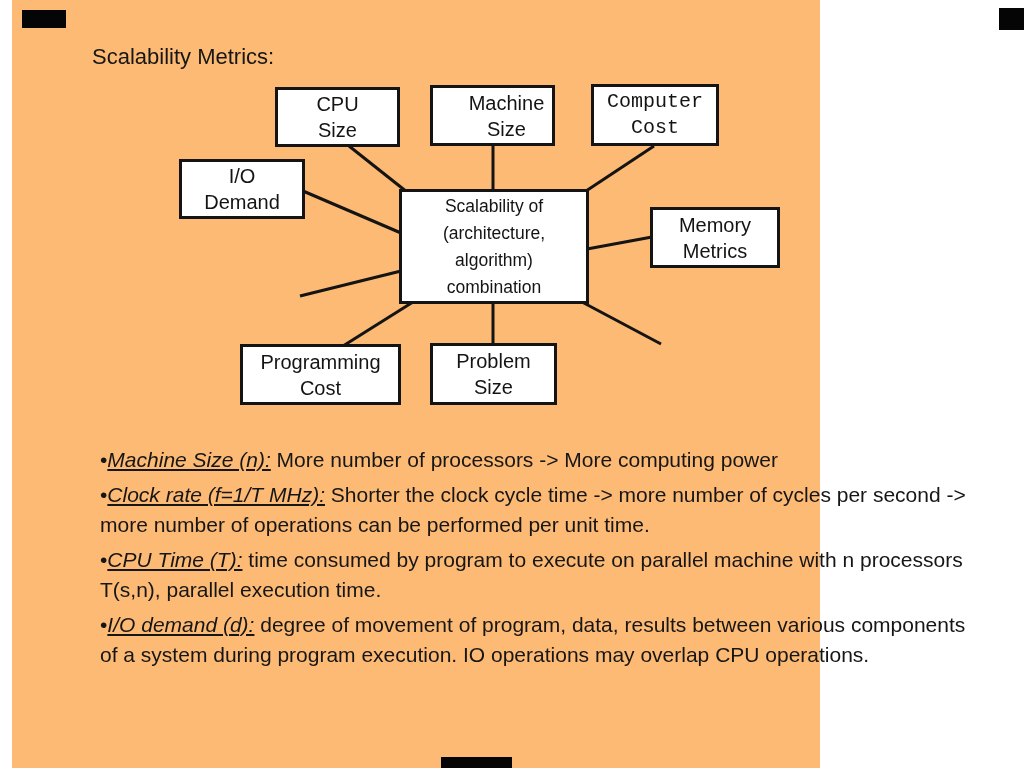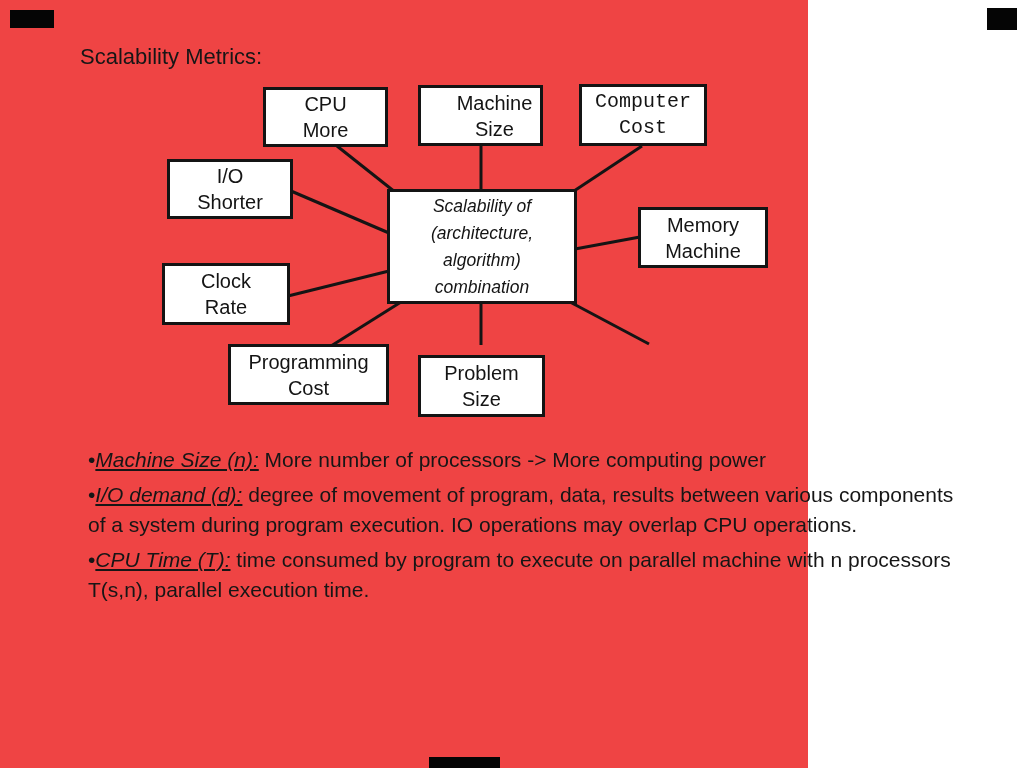--- a/index.html
+++ b/index.html
@@ -6,7 +6,7 @@
   html, body { width: 1024px; height: 768px; background: #ffffff; overflow: hidden; }
   body { font-family: "Liberation Sans", sans-serif; color: #1a1a1a; position: relative; }
 
-  .slide { position: absolute; left: 0; top: 0; width: 808px; height: 768px; background: #ef4444; }
+  .slide { position: absolute; left: 12px; top: 0; width: 808px; height: 768px; background: #fdba74; }
 
   .redaction { position: absolute; background: #050505; }
   .redaction.tl { left: 10px; top: 10px; width: 44px; height: 18px; }

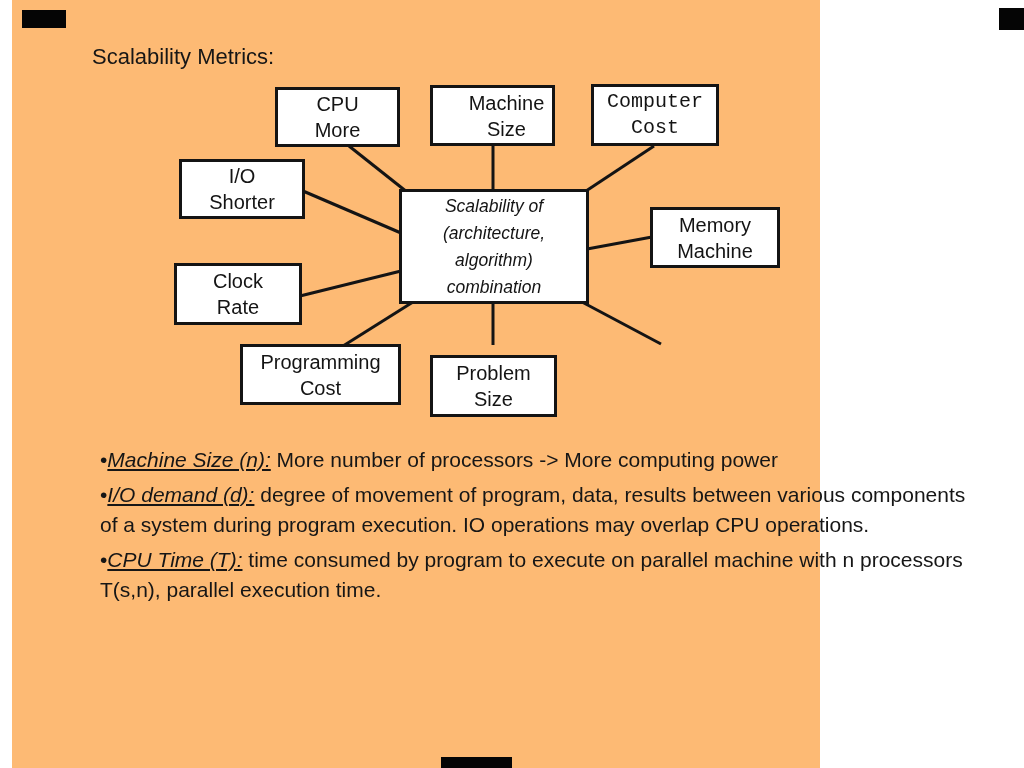--- a/index.html
+++ b/index.html
@@ -69,7 +69,7 @@
   </svg>
 
   <div class="node cpu-time">CPU
-More</div>
+Size</div>
   <div class="node machine-size">Machine
 Size</div>
   <div class="node computer-cost">Computer

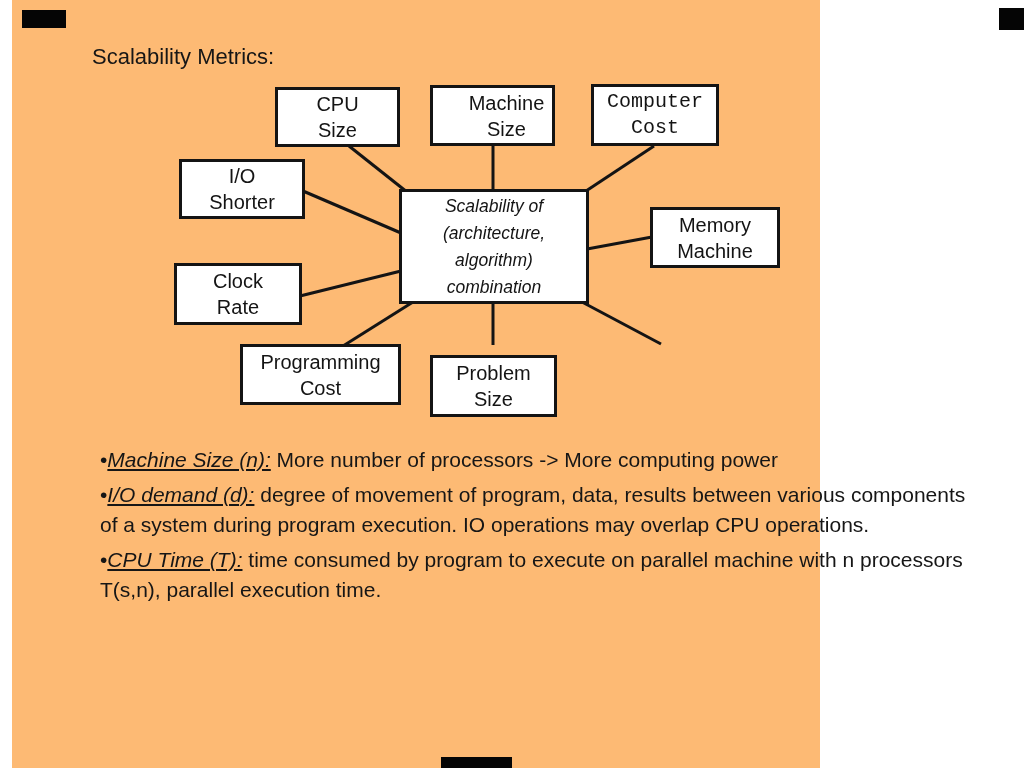--- a/index.html
+++ b/index.html
@@ -75,7 +75,7 @@
   <div class="node computer-cost">Computer
 Cost</div>
   <div class="node io-demand">I/O
-Shorter</div>
+Demand</div>
   <div class="node memory-demand">Memory
 Machine</div>
   <div class="node clock-rate">Clock

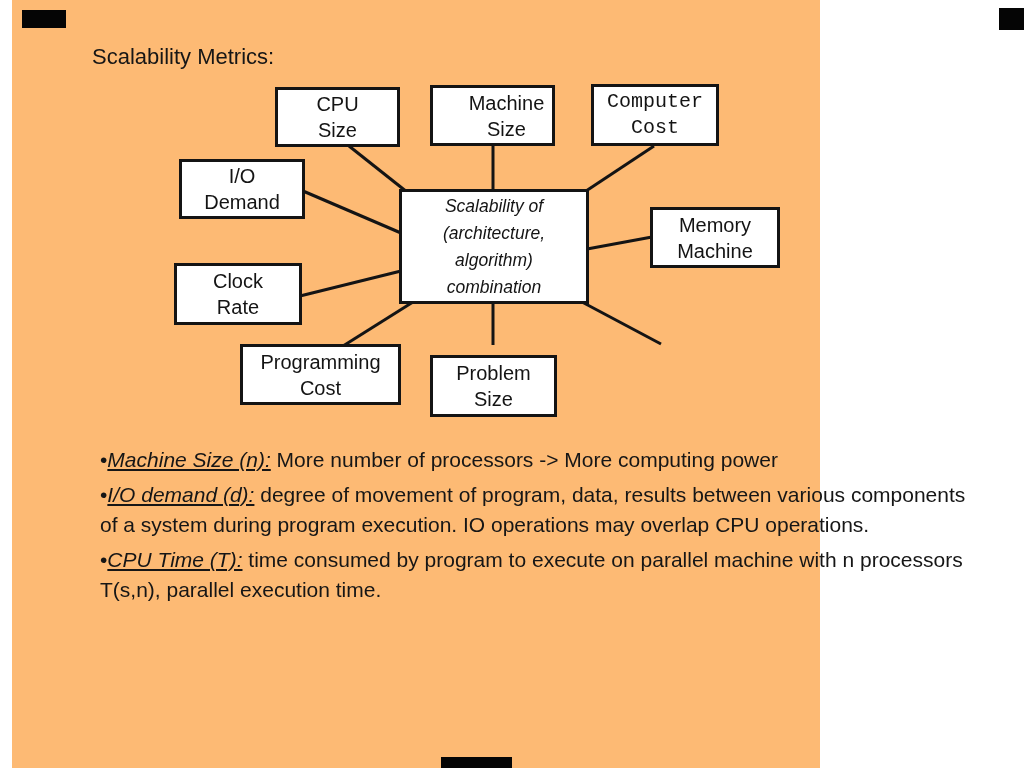--- a/index.html
+++ b/index.html
@@ -36,7 +36,7 @@
   .node.problem-size    { left: 418px; top: 343px; width: 127px; height: 62px; margin-top: 12px; }
   .node.comm-overhead   { left: 578px; top: 342px; width: 217px; height: 62px; }
   .node.center-node     { left: 387px; top: 189px; width: 190px; height: 115px;
-                          font-size: 17.5px; line-height: 27px; font-style: italic; }
+                          font-size: 17.5px; line-height: 27px; }
 
   .bullets {
     position: absolute; left: 84px; top: 441px; width: 875px;

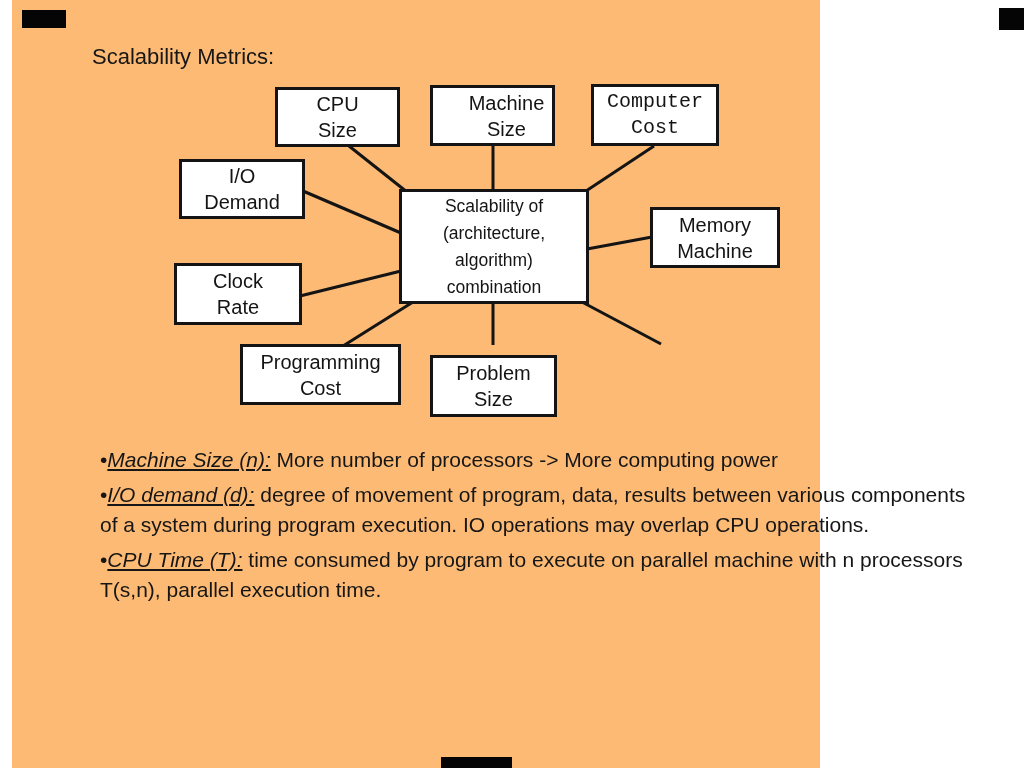--- a/index.html
+++ b/index.html
@@ -77,7 +77,7 @@
   <div class="node io-demand">I/O
 Demand</div>
   <div class="node memory-demand">Memory
-Machine</div>
+Metrics</div>
   <div class="node clock-rate">Clock
 Rate</div>
   <div class="node programming-cost">Programming

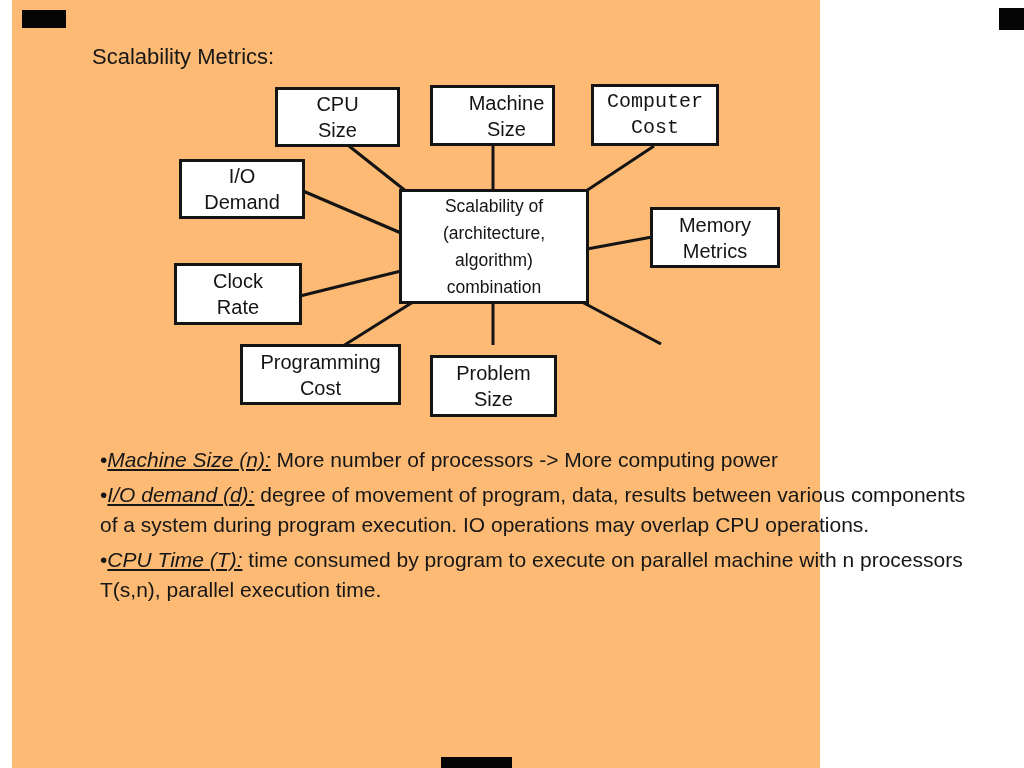--- a/index.html
+++ b/index.html
@@ -78,8 +78,6 @@
 Demand</div>
   <div class="node memory-demand">Memory
 Metrics</div>
-  <div class="node clock-rate">Clock
-Rate</div>
   <div class="node programming-cost">Programming
 Cost</div>
   <div class="node problem-size">Problem

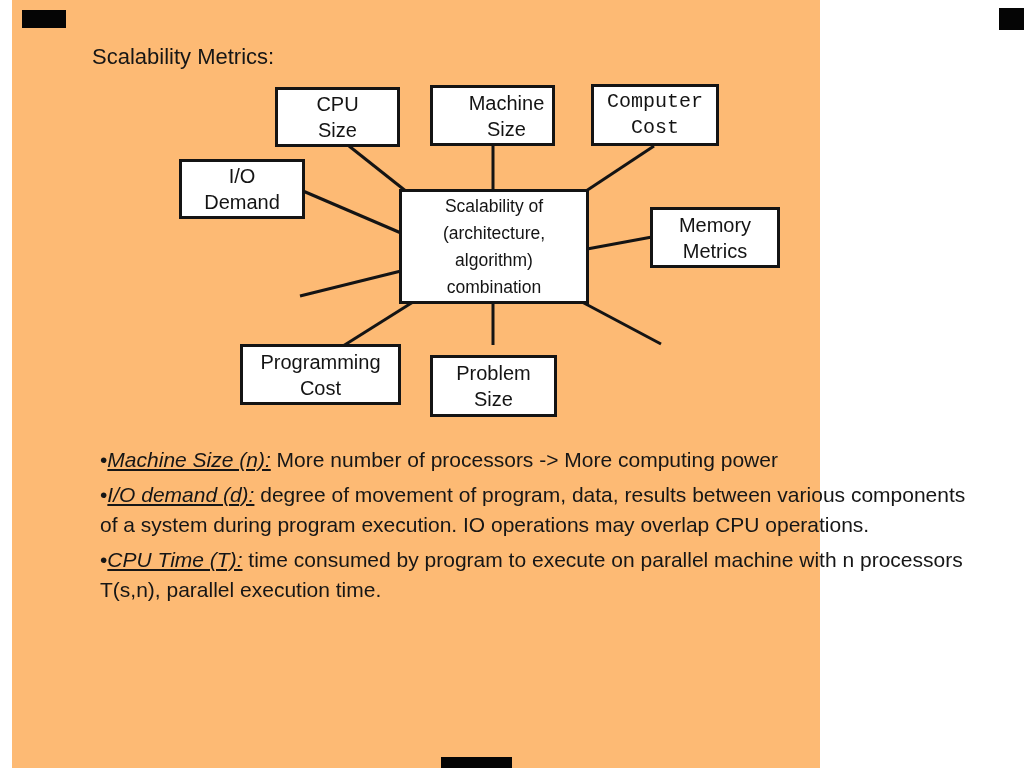--- a/index.html
+++ b/index.html
@@ -33,7 +33,7 @@
   .node.memory-demand   { left: 638px; top: 207px; width: 130px; height: 61px; }
   .node.clock-rate      { left: 162px; top: 263px; width: 128px; height: 62px; }
   .node.programming-cost{ left: 228px; top: 344px; width: 161px; height: 61px; }
-  .node.problem-size    { left: 418px; top: 343px; width: 127px; height: 62px; margin-top: 12px; }
+  .node.problem-size    { left: 418px; top: 343px; width: 127px; height: 62px; }
   .node.comm-overhead   { left: 578px; top: 342px; width: 217px; height: 62px; }
   .node.center-node     { left: 387px; top: 189px; width: 190px; height: 115px;
                           font-size: 17.5px; line-height: 27px; }

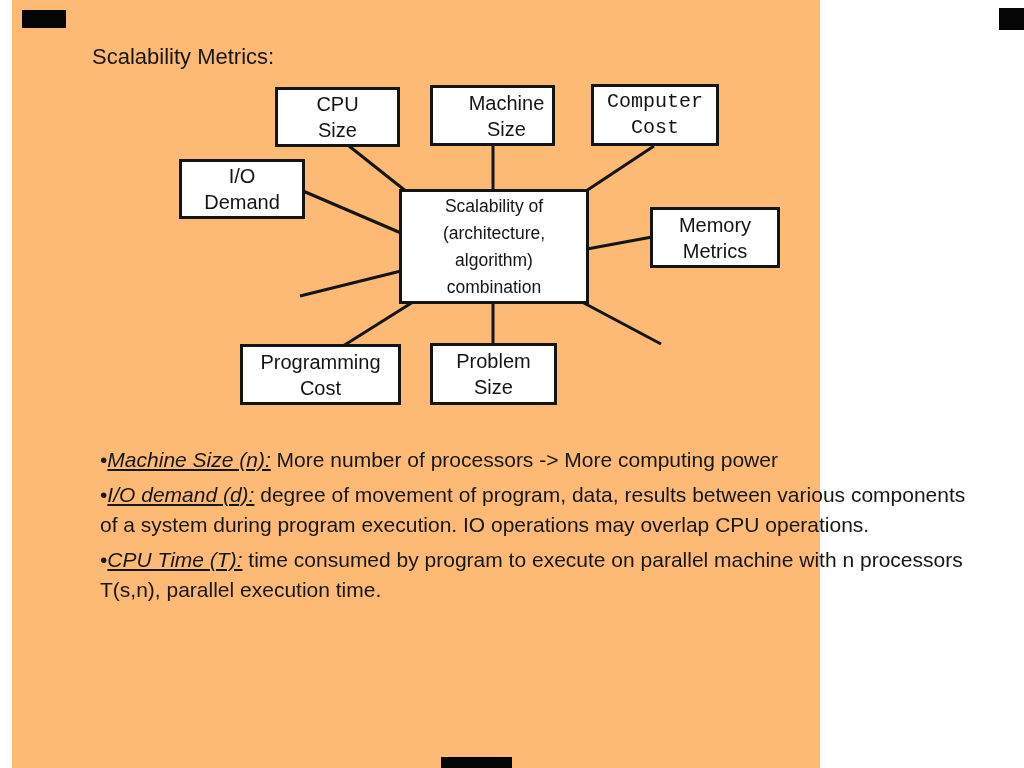--- a/index.html
+++ b/index.html
@@ -89,6 +89,7 @@
 
   <div class="bullets">
     <p><span class="mk">•</span><span class="term">Machine Size (n):</span><span> More number of processors -&gt; More computing power</span></p>
+    <p><span class="mk">•</span><span class="term">Clock rate (f=1/T MHz):</span><span> Shorter the clock cycle time -&gt; more number of cycles per second -&gt; more number of operations can be performed per unit time.</span></p>
     <p><span class="mk">•</span><span class="term">I/O demand (d):</span><span> degree of movement of program, data, results between various components of a system during program execution. IO operations may overlap CPU operations.</span></p>
     <p><span class="mk">•</span><span class="term">CPU Time (T):</span><span> time consumed by program to execute on parallel machine with n processors T(s,n), parallel execution time.</span></p>
   </div>

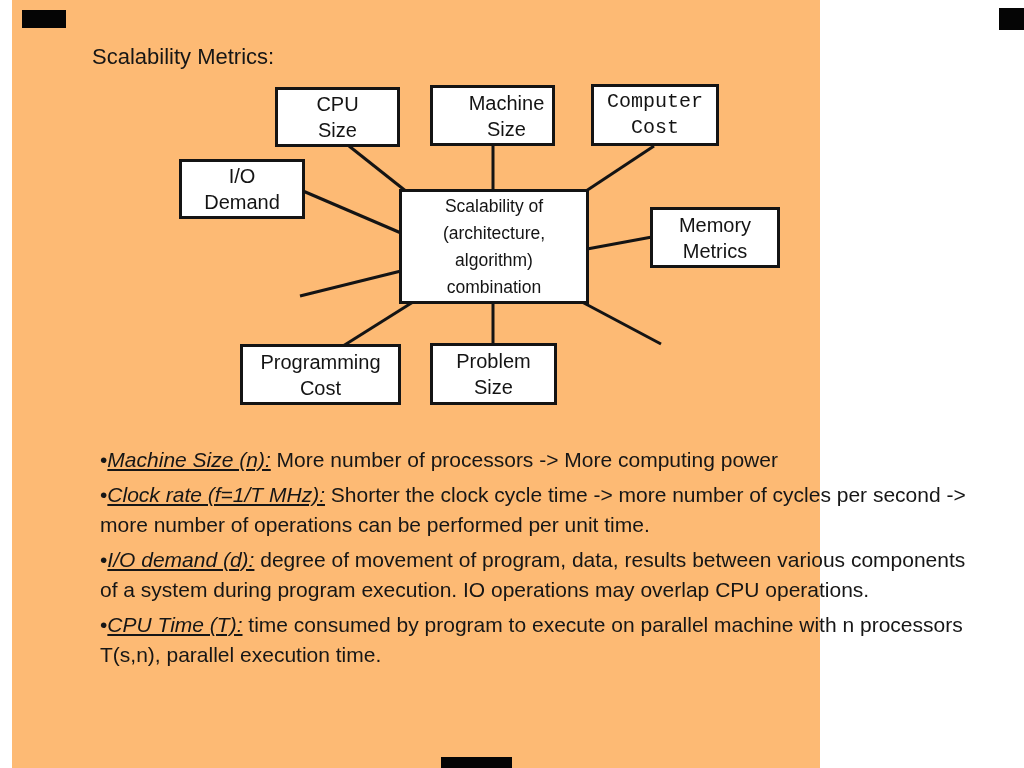--- a/index.html
+++ b/index.html
@@ -90,8 +90,8 @@
   <div class="bullets">
     <p><span class="mk">•</span><span class="term">Machine Size (n):</span><span> More number of processors -&gt; More computing power</span></p>
     <p><span class="mk">•</span><span class="term">Clock rate (f=1/T MHz):</span><span> Shorter the clock cycle time -&gt; more number of cycles per second -&gt; more number of operations can be performed per unit time.</span></p>
+    <p><span class="mk">•</span><span class="term">CPU Time (T):</span><span> time consumed by program to execute on parallel machine with n processors T(s,n), parallel execution time.</span></p>
     <p><span class="mk">•</span><span class="term">I/O demand (d):</span><span> degree of movement of program, data, results between various components of a system during program execution. IO operations may overlap CPU operations.</span></p>
-    <p><span class="mk">•</span><span class="term">CPU Time (T):</span><span> time consumed by program to execute on parallel machine with n processors T(s,n), parallel execution time.</span></p>
   </div>
 
 </div>

